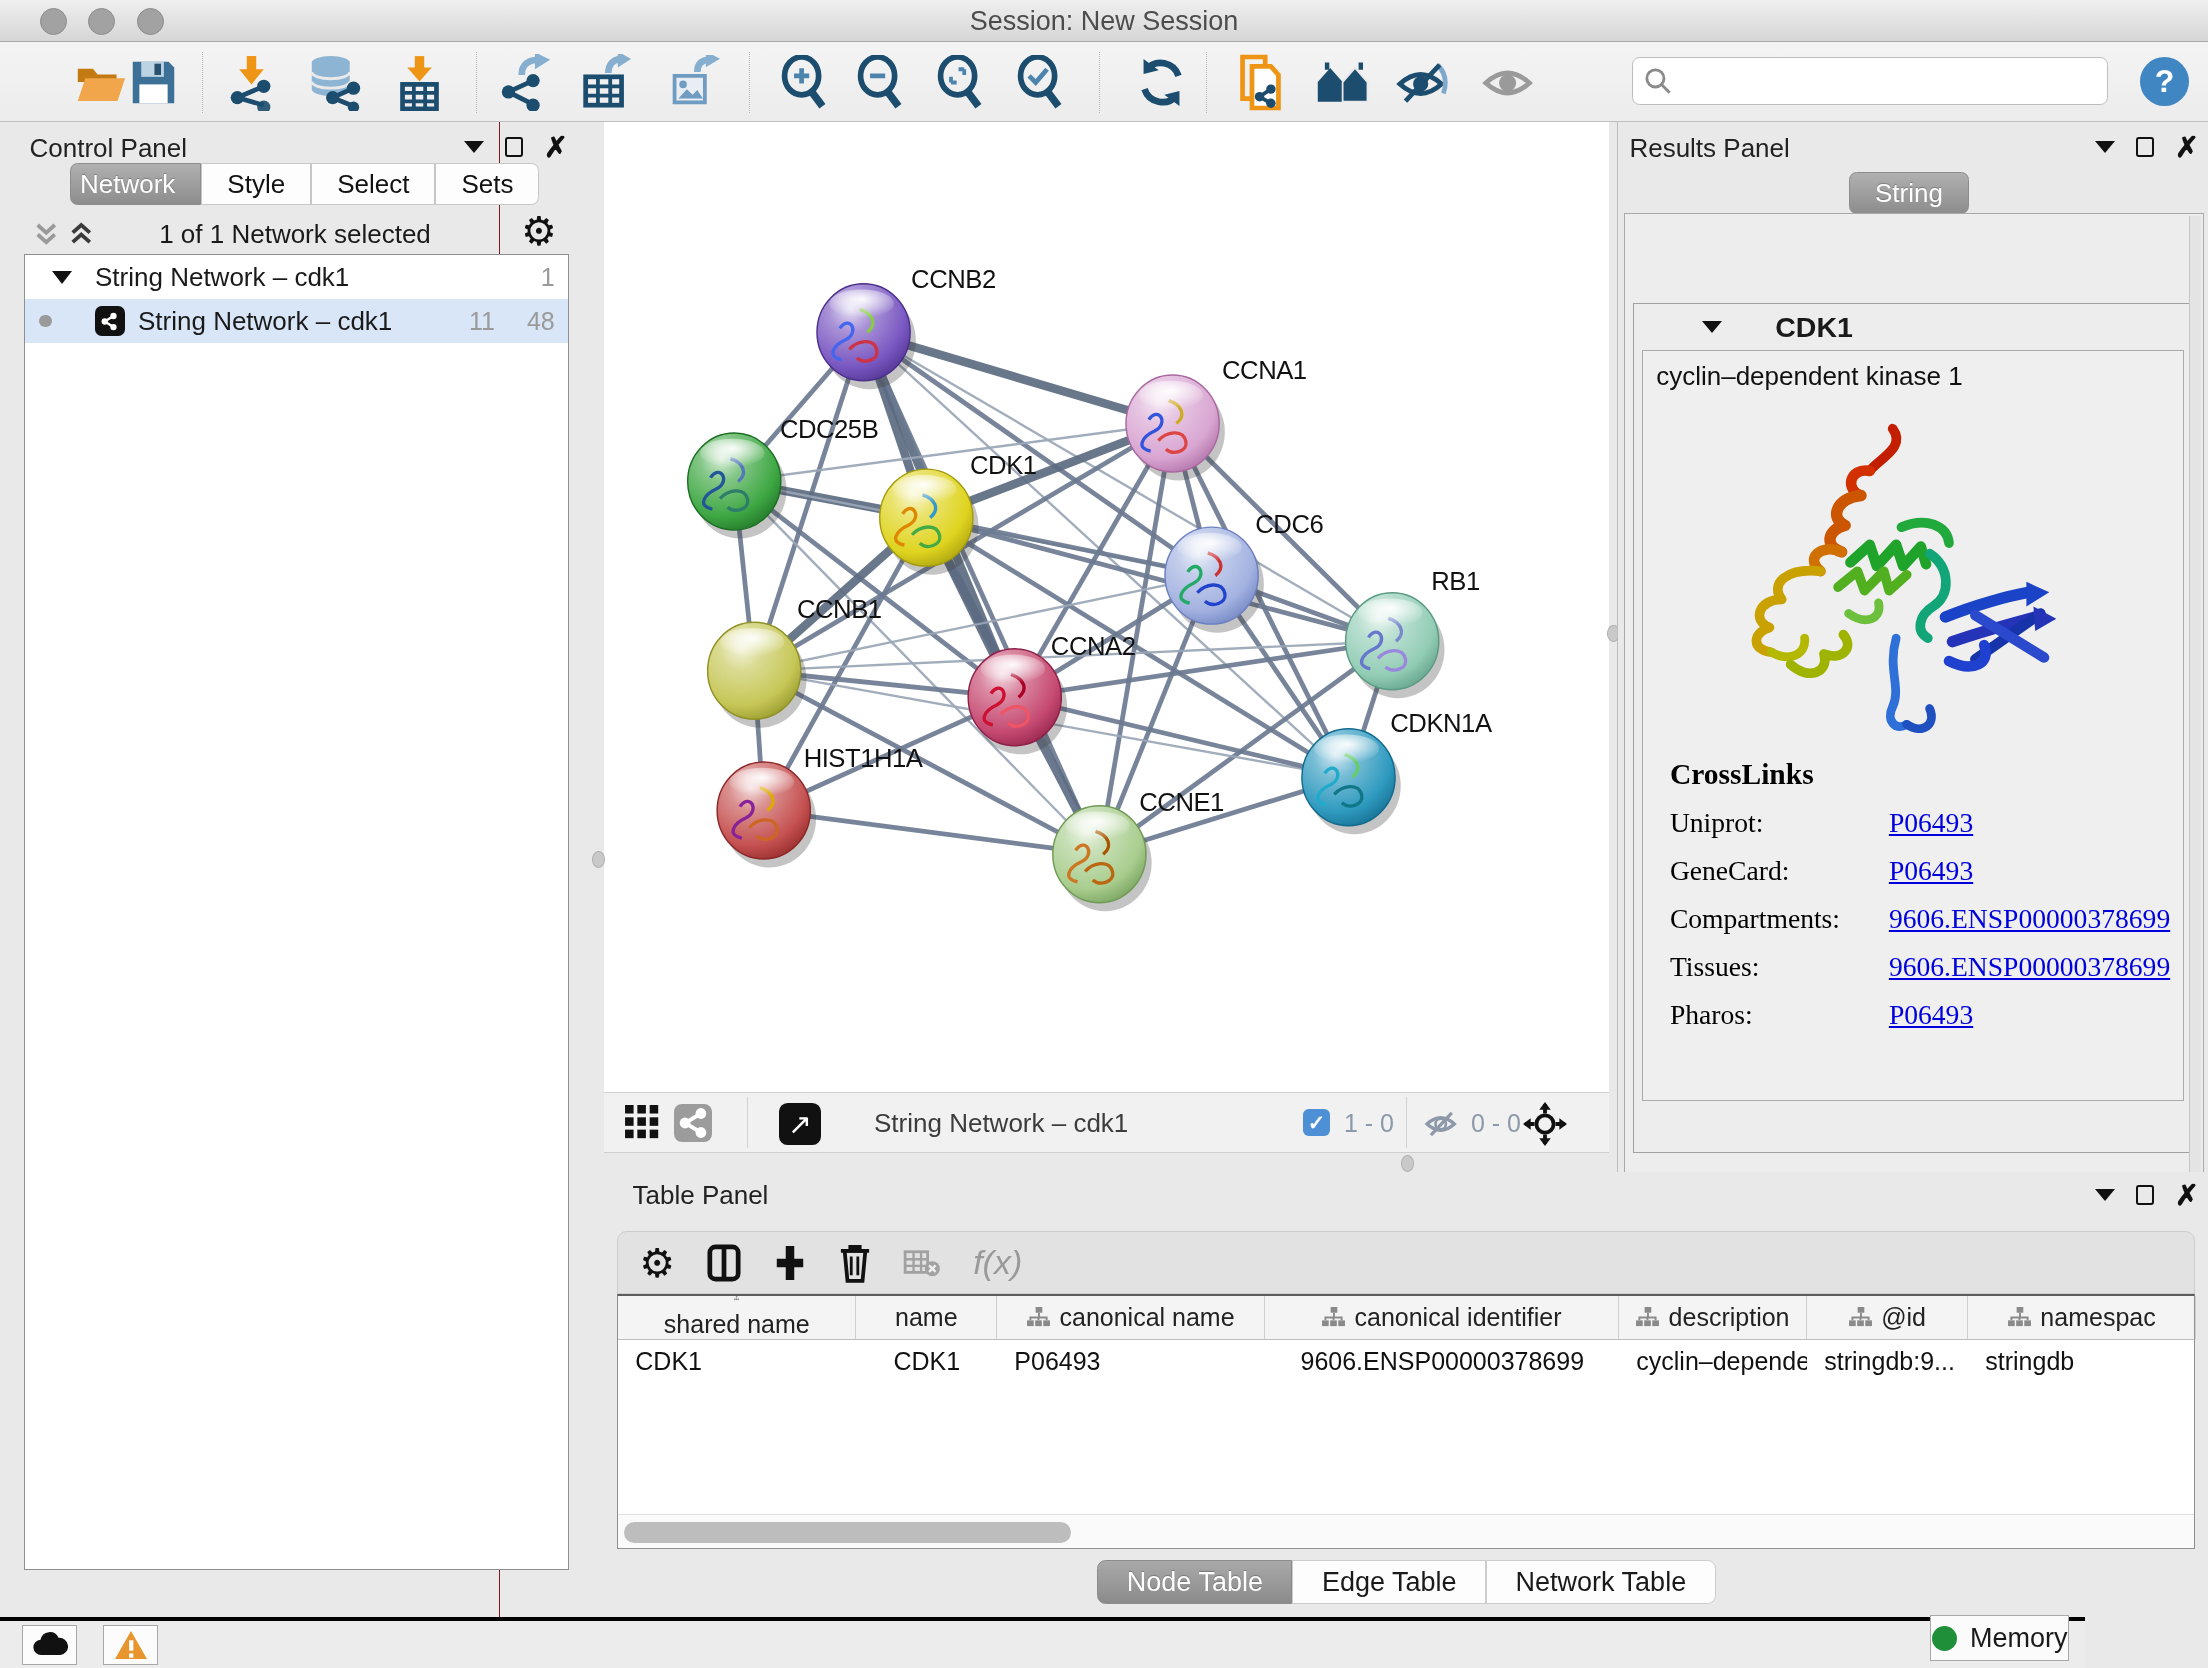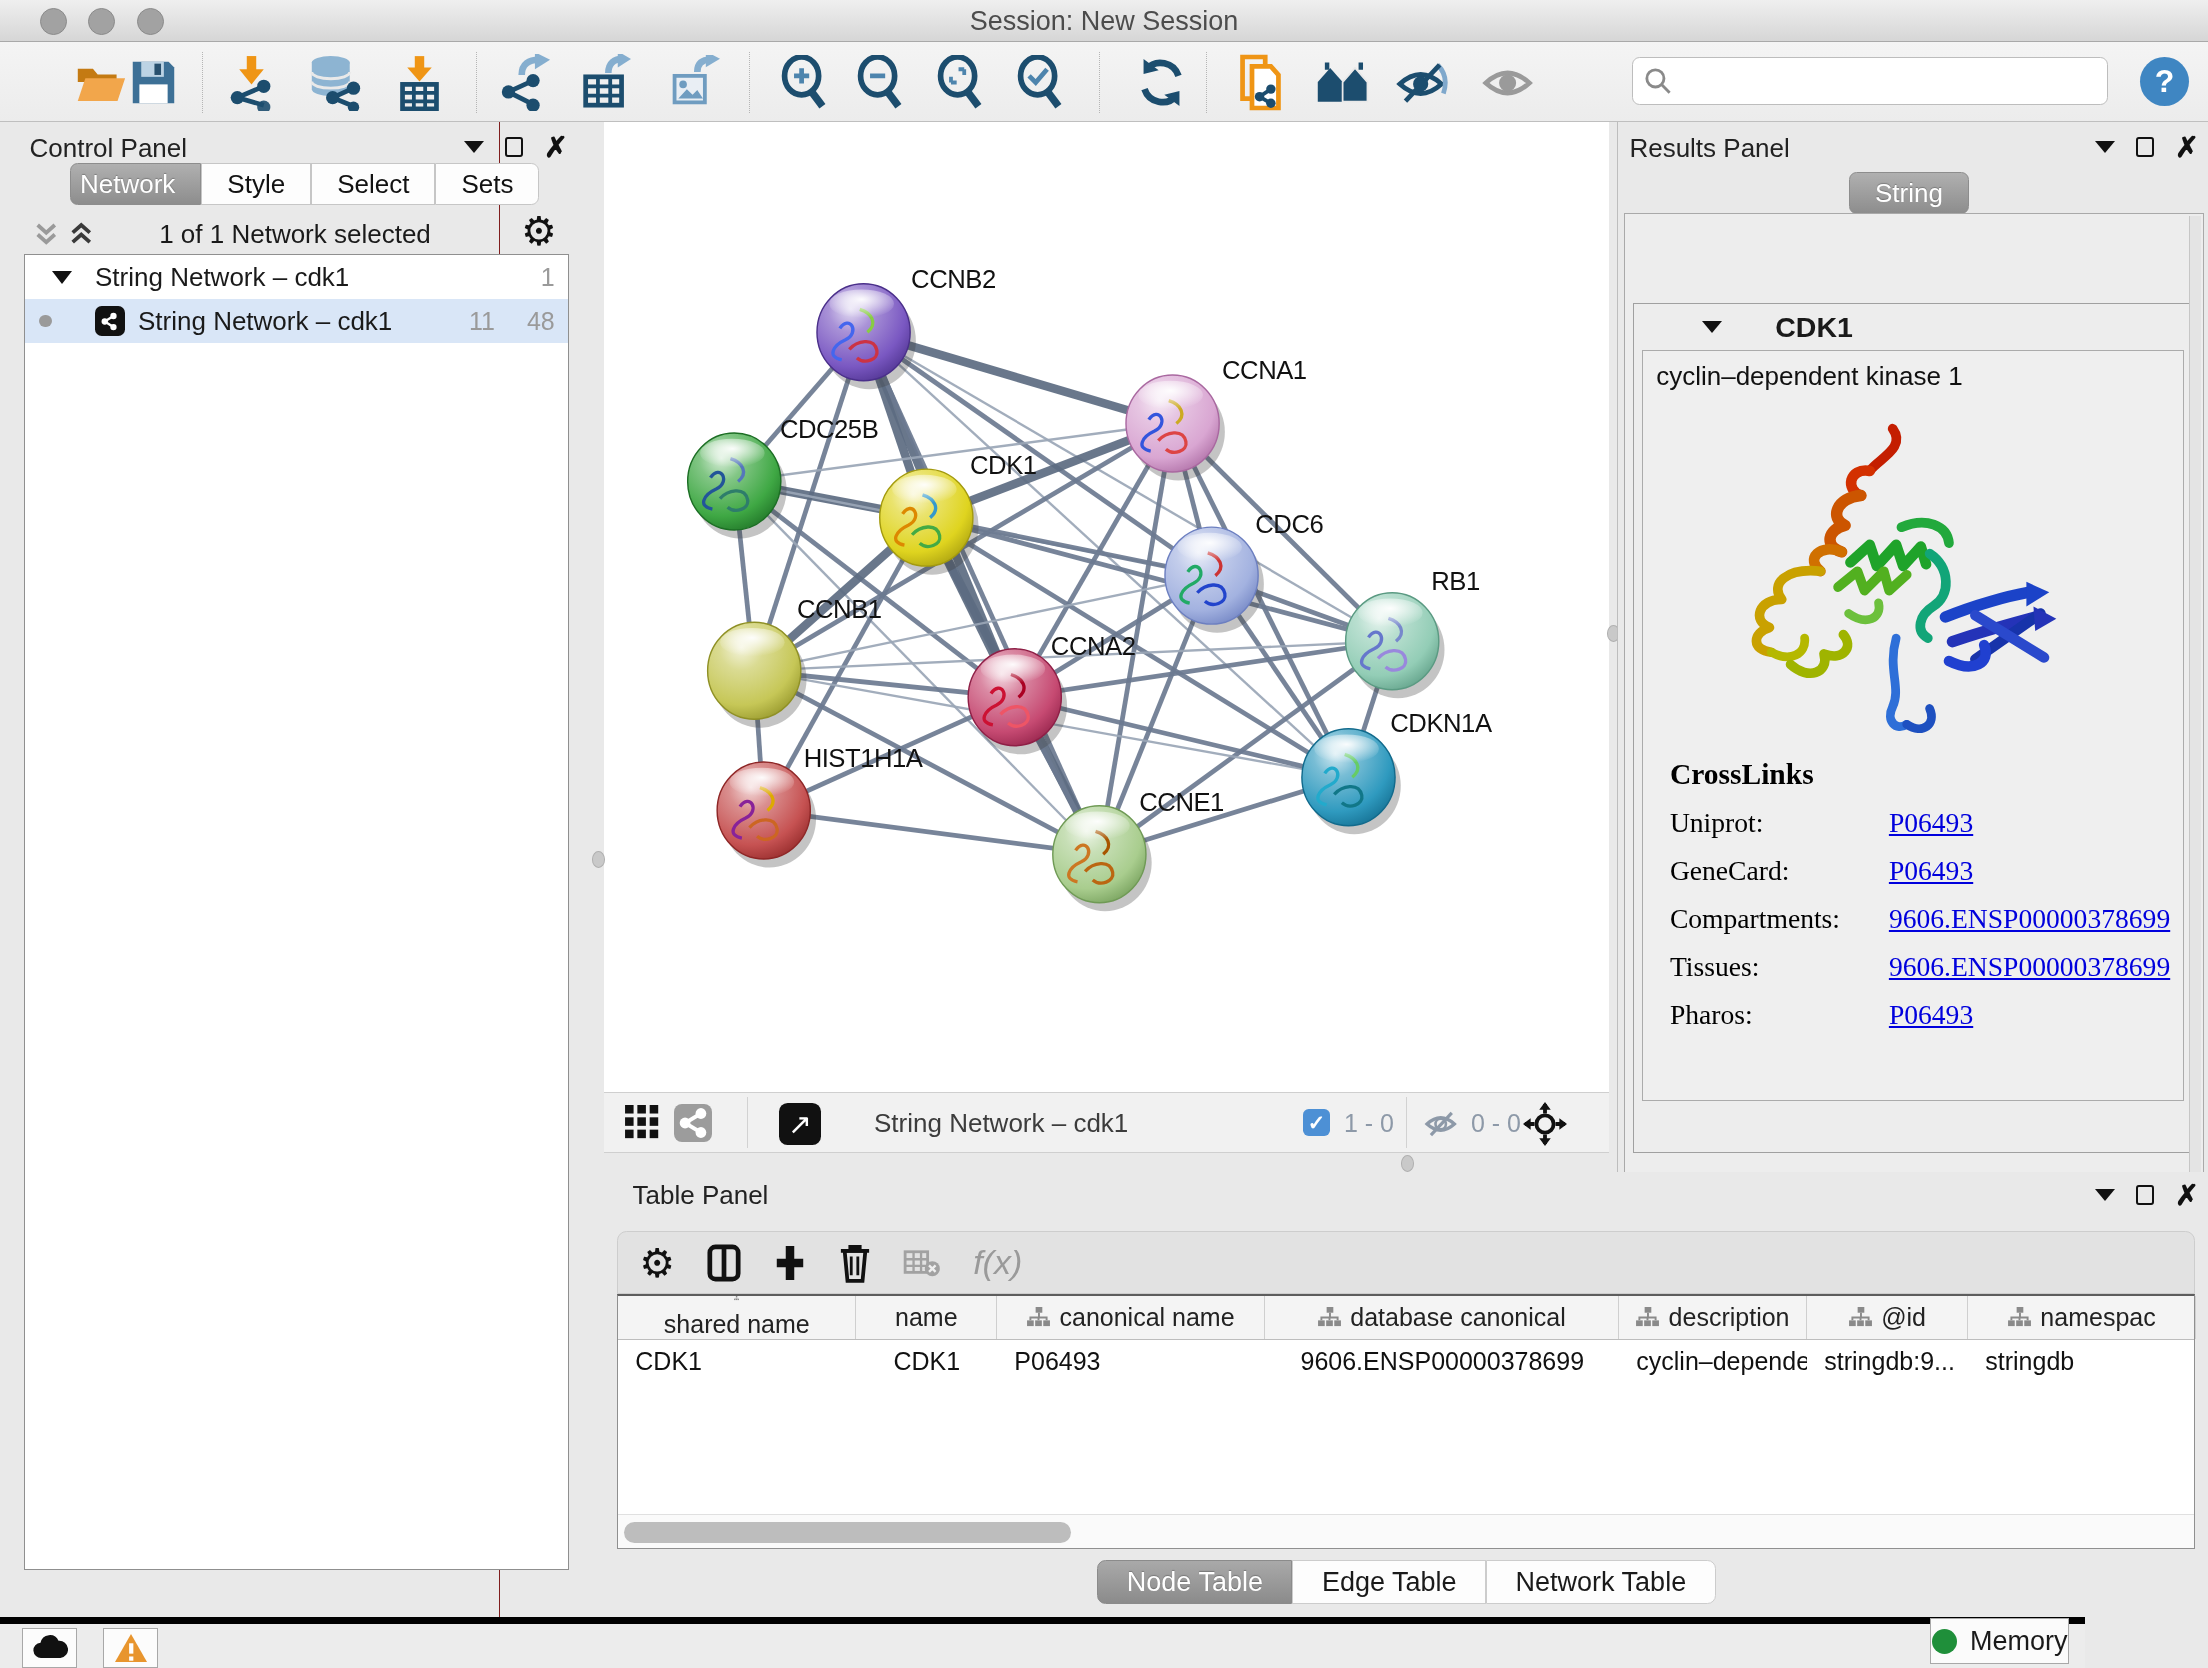--- a/index.html
+++ b/index.html
@@ -720,7 +720,7 @@
               </g>
               <path d="M12.5 6 v5 M3.5 14 v-3 h17 v3 M12 11 v3" stroke="#8a8a8a" stroke-width="2" fill="none"></path>
             </svg>
-            <span>database canonical</span>
+            <span>canonical identifier</span>
           </div>
           <div class="th" style="width: 188px;">
             <svg width="23" height="21" viewBox="0 0 24 22">

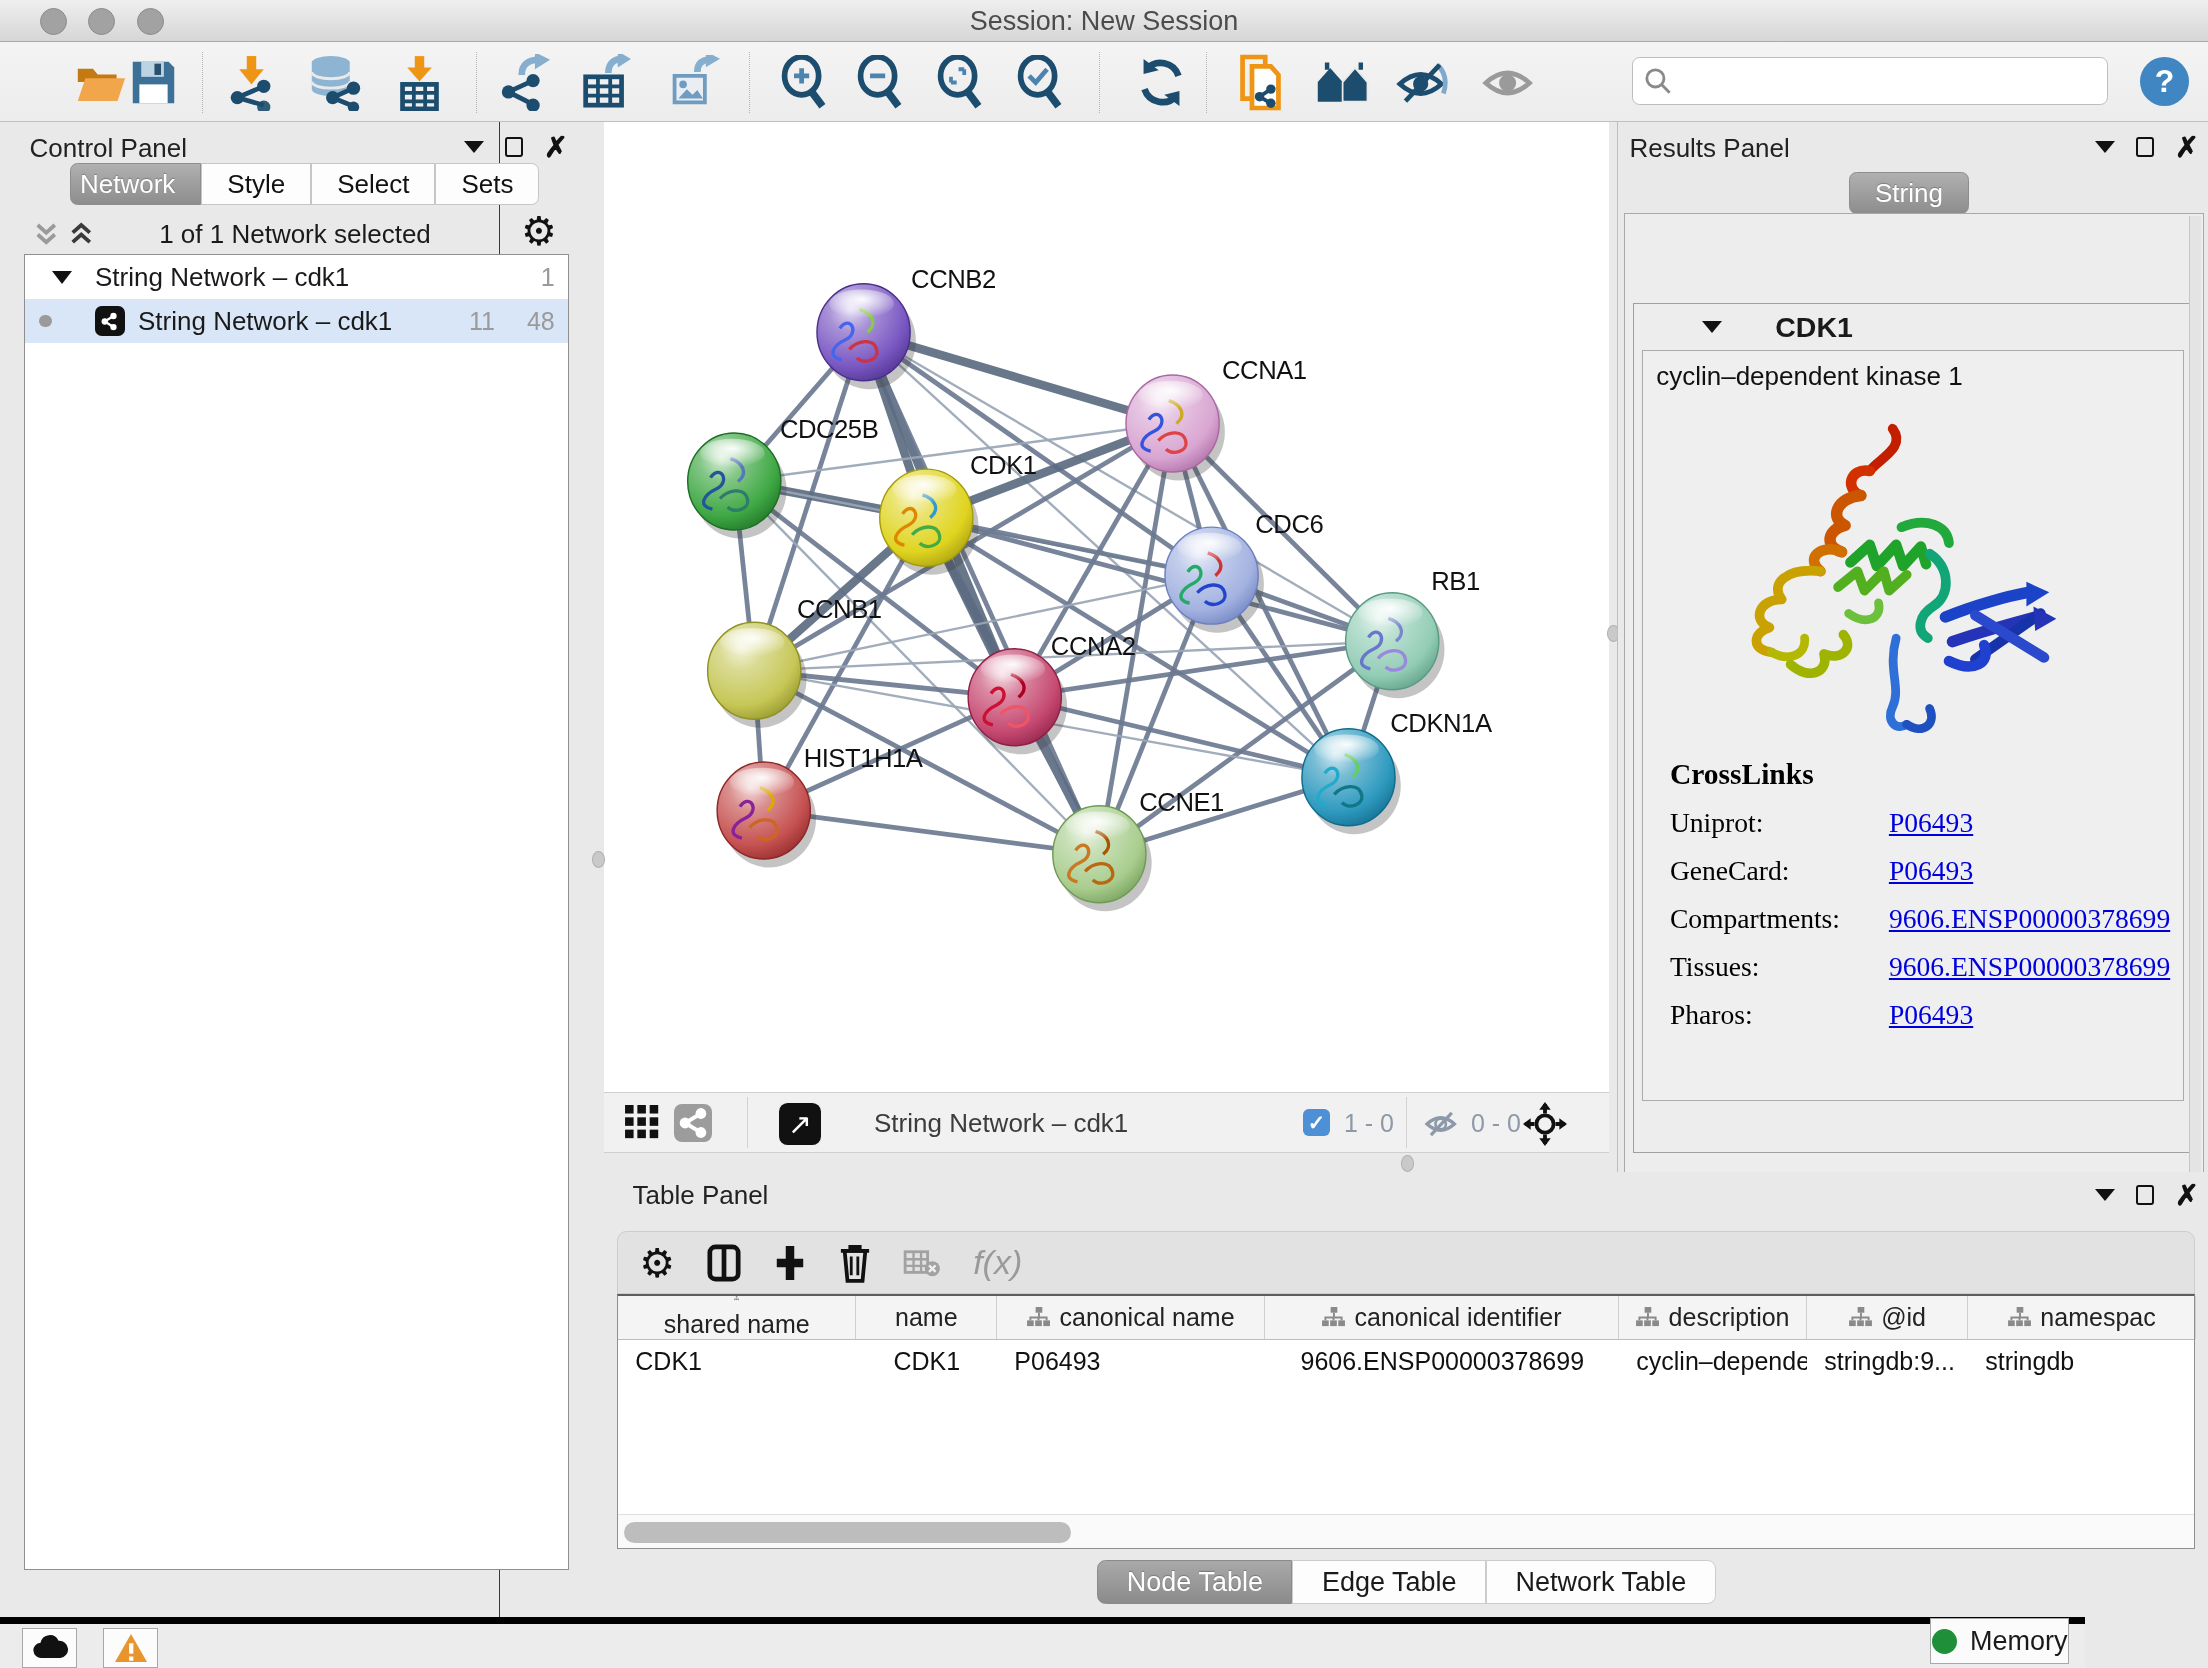--- a/index.html
+++ b/index.html
@@ -86,7 +86,7 @@
   .btab.last{border-radius:0 8.6px 8.6px 0;}
 
   
-  .statusbar{position:absolute;left:0;top:1617px;width:2085px;height:51px;background:#ececec;border-top:7px solid #000000;}
+  .statusbar{position:absolute;left:0;top:1617px;width:2085px;height:51px;background:#ececec;border-top:4px solid #000000;}
   .sb-btn{position:absolute;top:-1px;margin-top:0;width:55px;height:40px;background:#fcfcfc;border:1.9px solid #a8a8a8;display:flex;align-items:center;justify-content:center;}
   .memory-btn{position:absolute;right:16px;top:-5.7px;width:139px;height:46px;background:#fbfbfb;border:1.9px solid #a8a8a8;display:flex;align-items:center;justify-content:center;gap:13.3px;font-size:27px;}
   .green-dot{width:25px;height:25px;border-radius:50%;background:#1f8f3a;}

